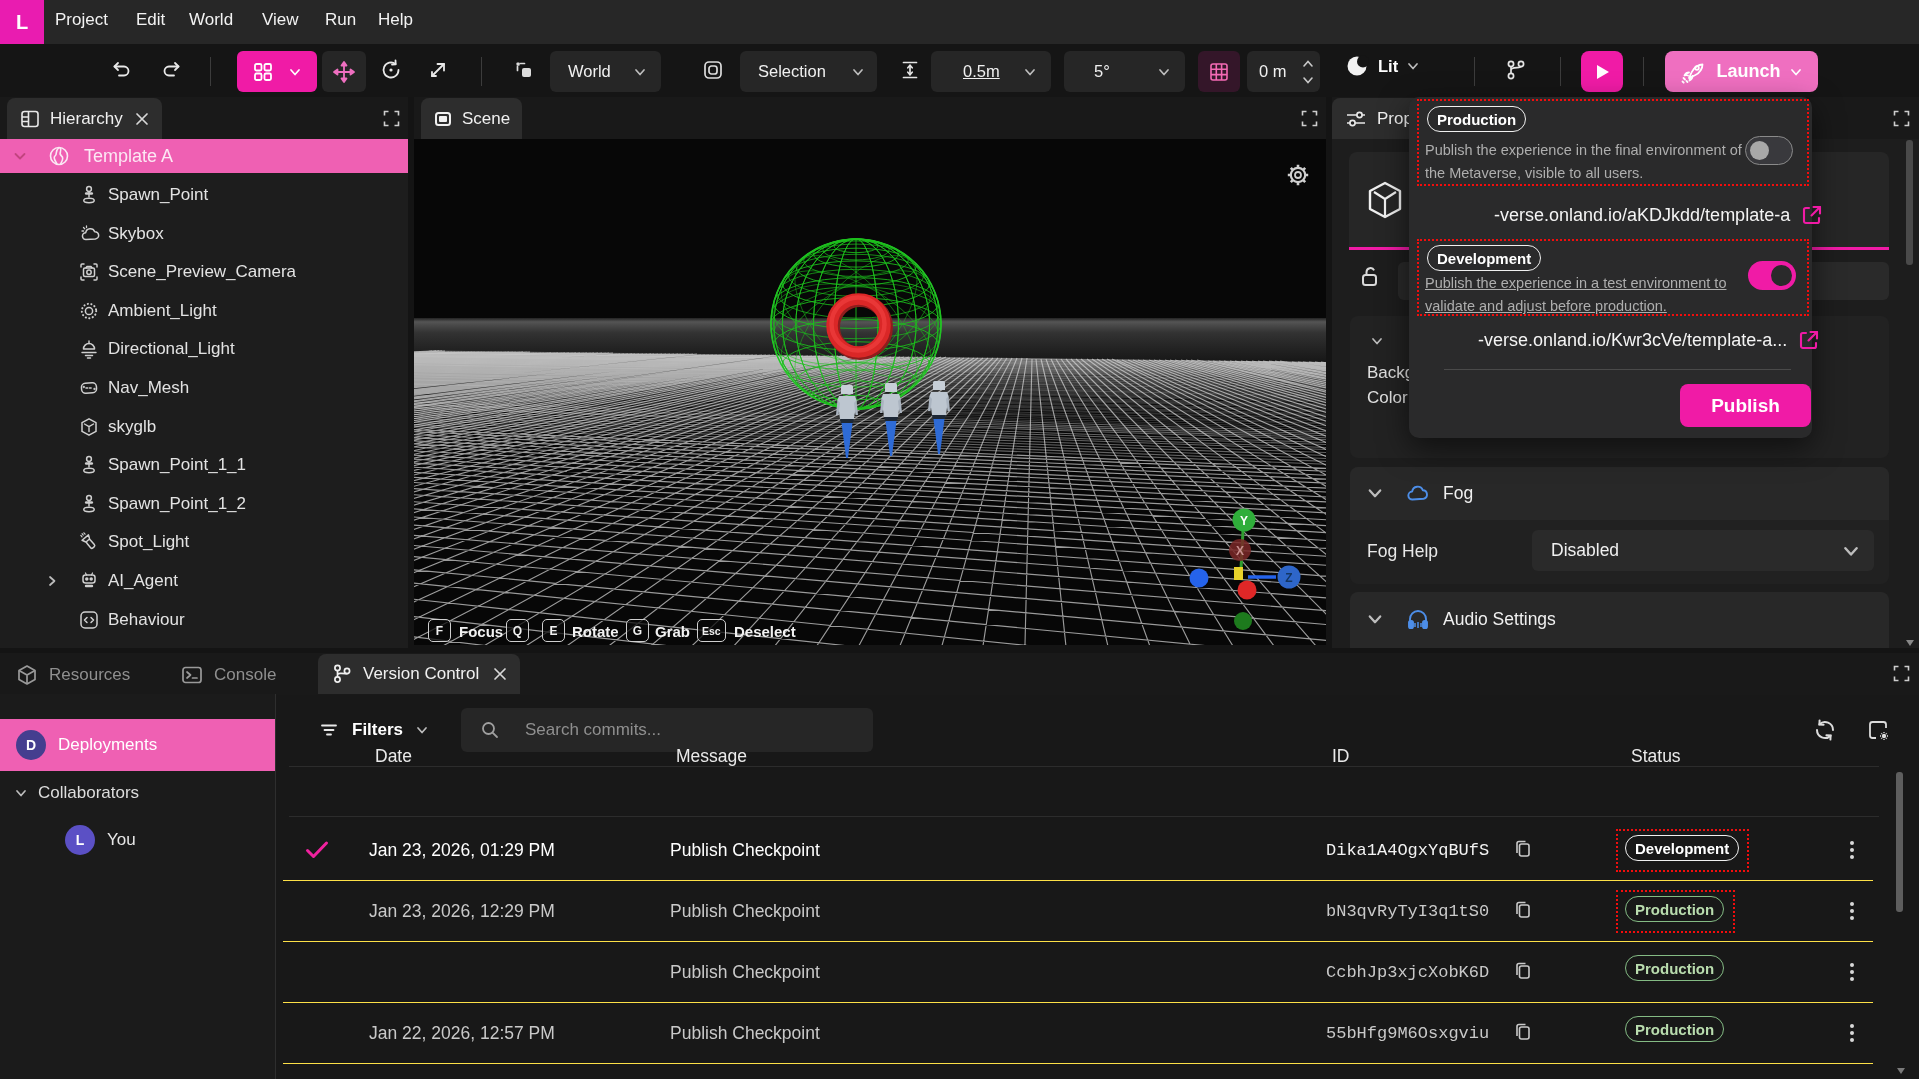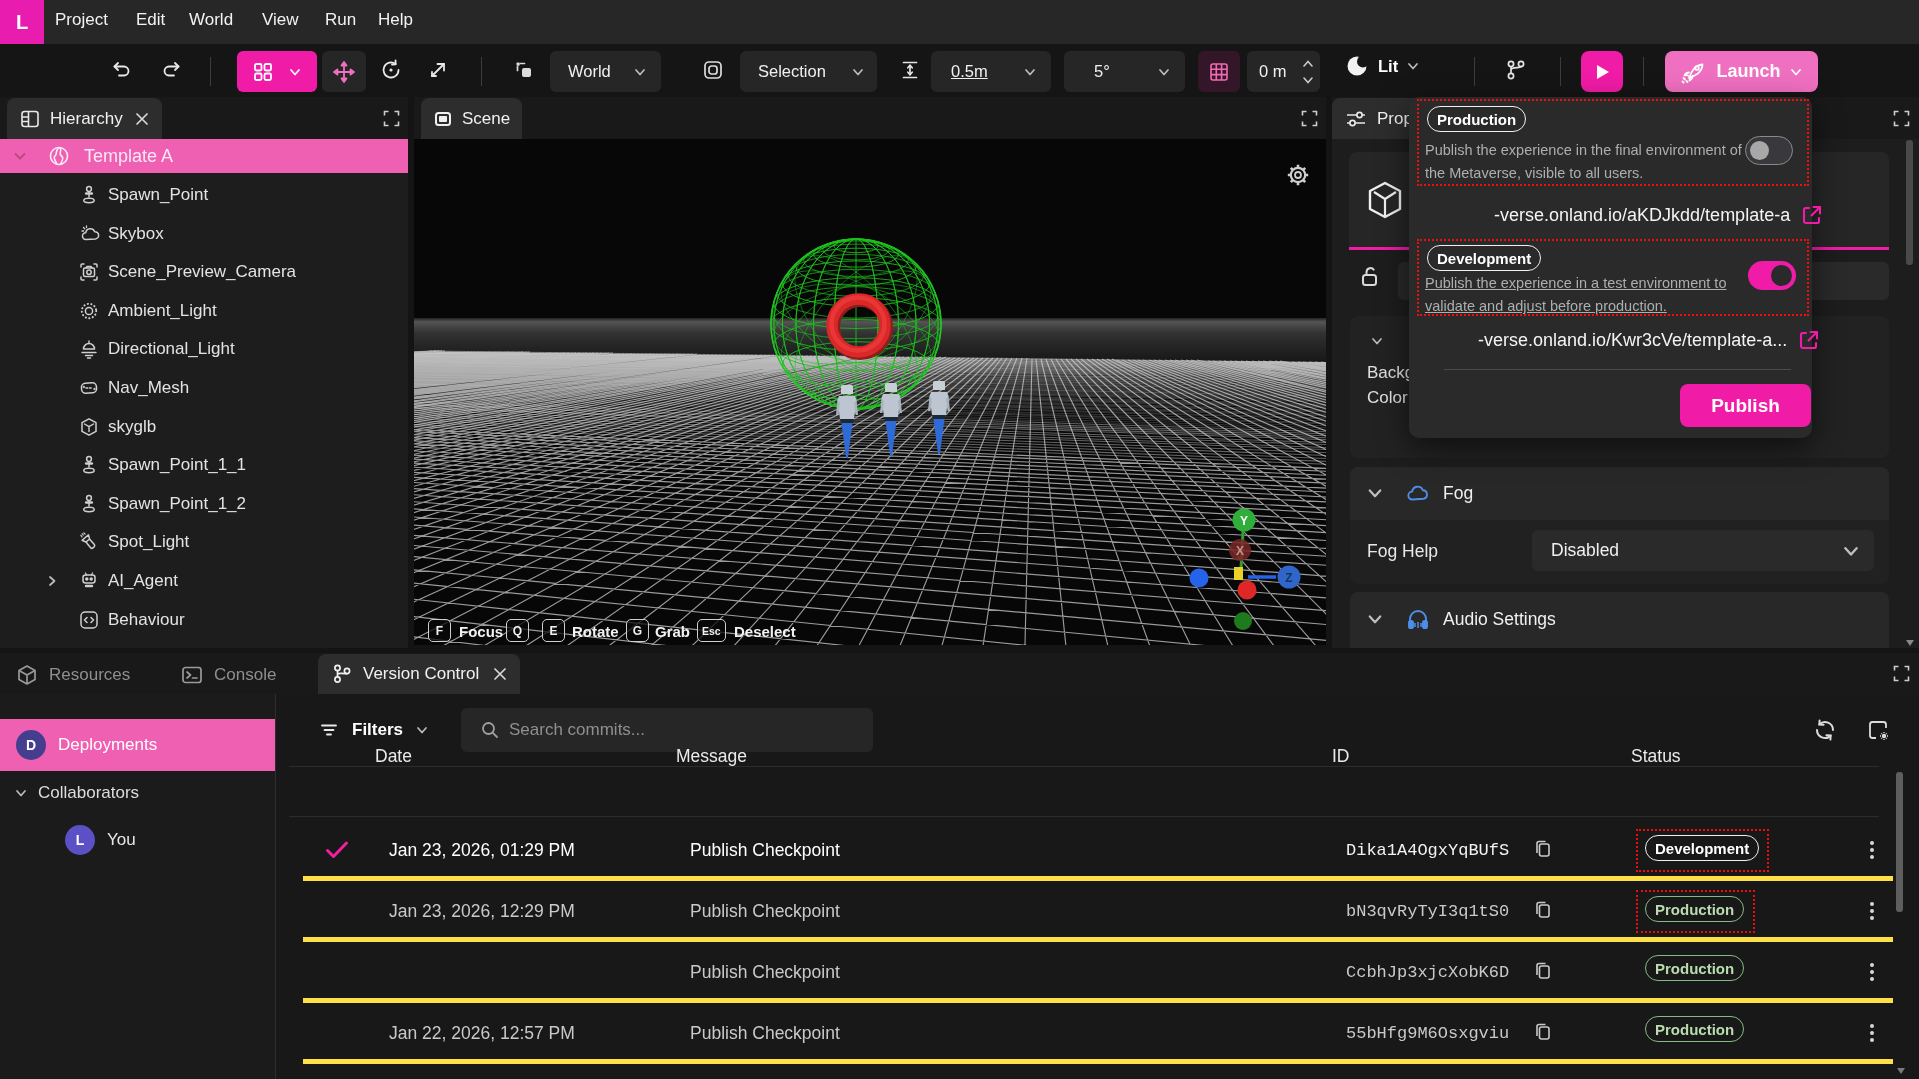--- a/index.html
+++ b/index.html
@@ -159,7 +159,7 @@
       </svg>
     </div>
     <div class="tbtn drop" style="left:931px;width:120px;">
-      <span style="margin-left:20px;text-decoration:underline;">0.5m</span>
+      <span style="margin-left:32px;text-decoration:underline;">0.5m</span>
       <span style="margin-left:auto;margin-right:14px;display:flex;">
         <svg width="14" height="14" viewBox="0 0 14 14" style="">
           <path d="M3 5 L7 9.5 L11 5" fill="none" stroke="#bdbdbd" stroke-width="1.7" stroke-linecap="round" stroke-linejoin="round"></path>

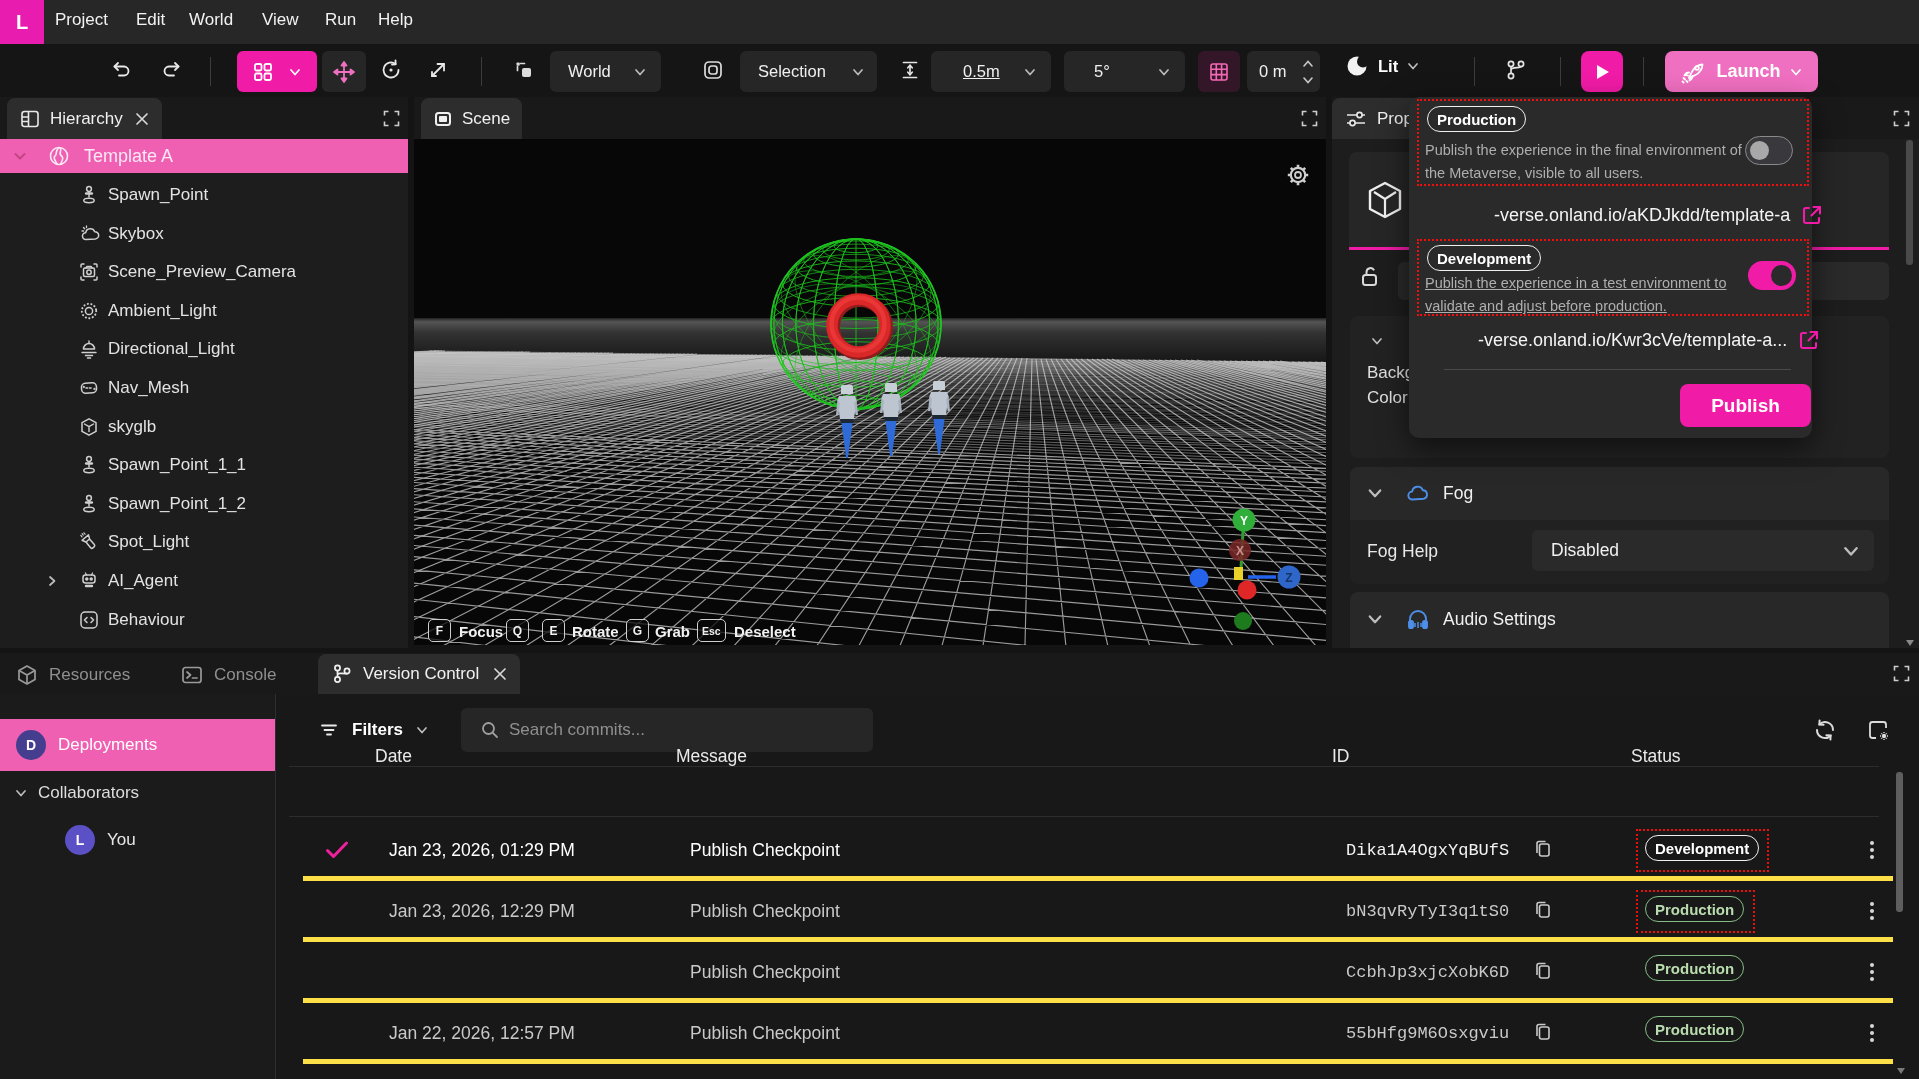--- a/index.html
+++ b/index.html
@@ -708,7 +708,7 @@
           <path d="M13.8 13.8 L18 18" stroke="#9f9f9f" stroke-width="1.8" stroke-linecap="round"></path>
         </svg>
       </span>
-      <span style="margin-left:8px;color:#8f8f8f;font-size:17px;">Search commits...</span>
+      <span style="margin-left:24px;color:#8f8f8f;font-size:17px;">Search commits...</span>
     </div>
     <div class="abs" style="left:1812px;top:717px;display:flex;">
       <svg width="26" height="26" viewBox="0 0 26 26" style="">

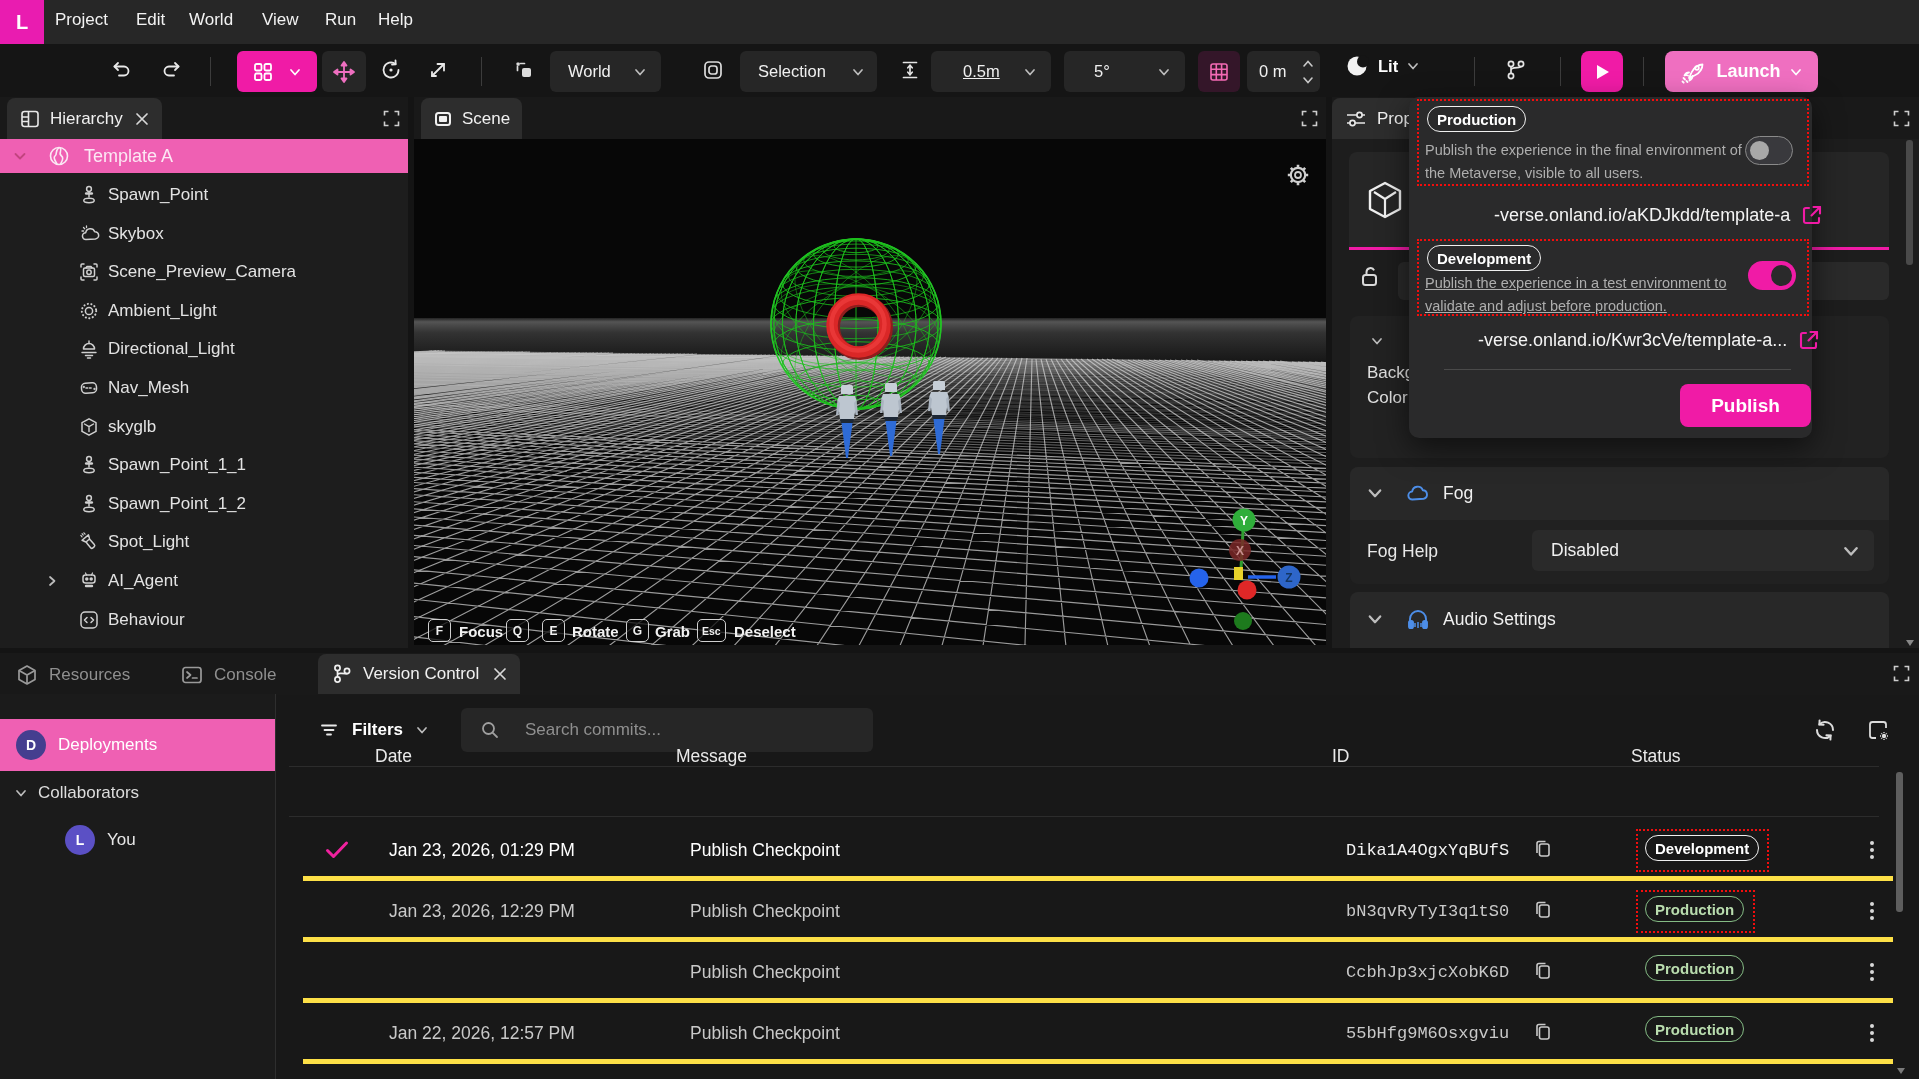--- a/index.html
+++ b/index.html
@@ -46,7 +46,7 @@
 
 #bottombar { left:0; top:653px; width:1919px; height:426px; background:#181818; }
 .btab-dim { color:#8f8f8f; font-size:17px; }
-.vrow { position:absolute; left:303px; width:1590px; height:61px; border-bottom:5px solid #fde047; }
+.vrow { position:absolute; left:283px; width:1590px; height:61px; border-bottom:1px solid #fde047; }
 .cell { position:absolute; top:0; height:61px; display:flex; align-items:center; font-size:17.5px; color:#c9c9c9; }
 .mono { font-family:"Liberation Mono", monospace; font-size:17px; }
 </style></head>

